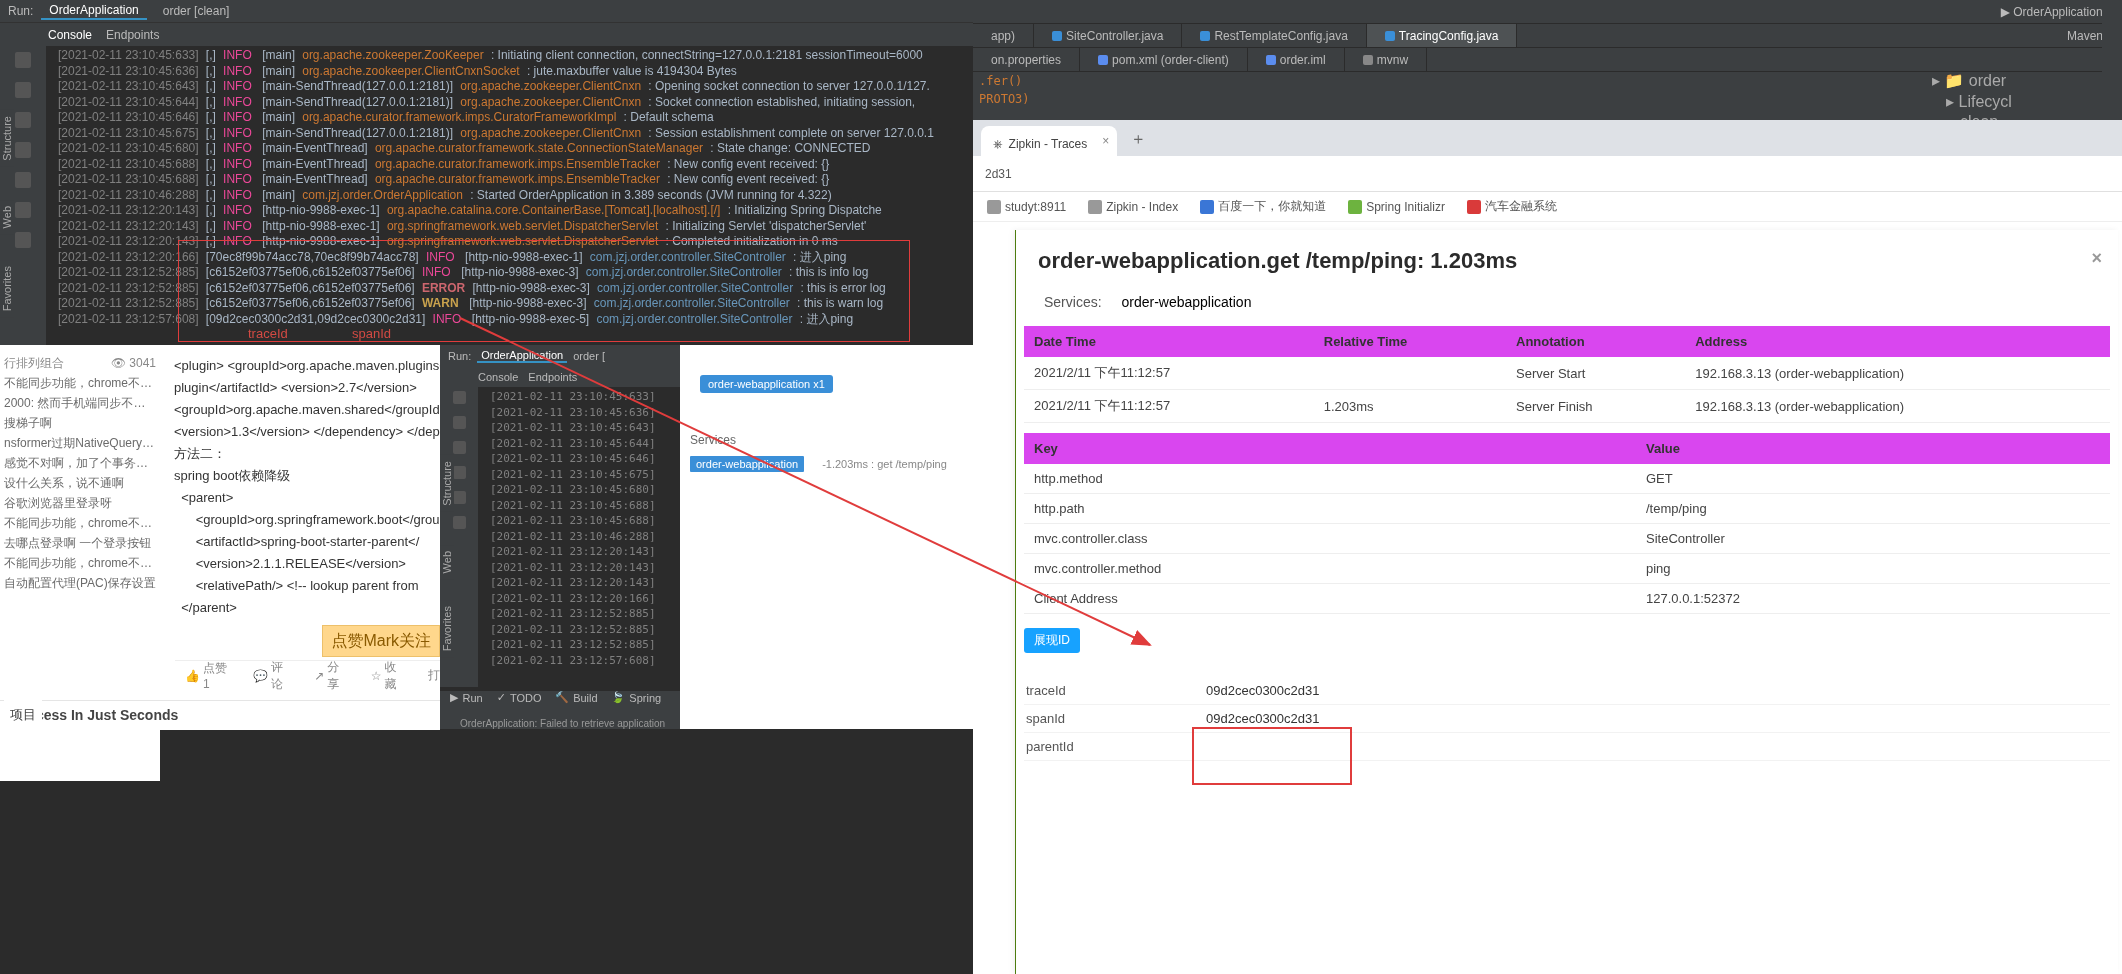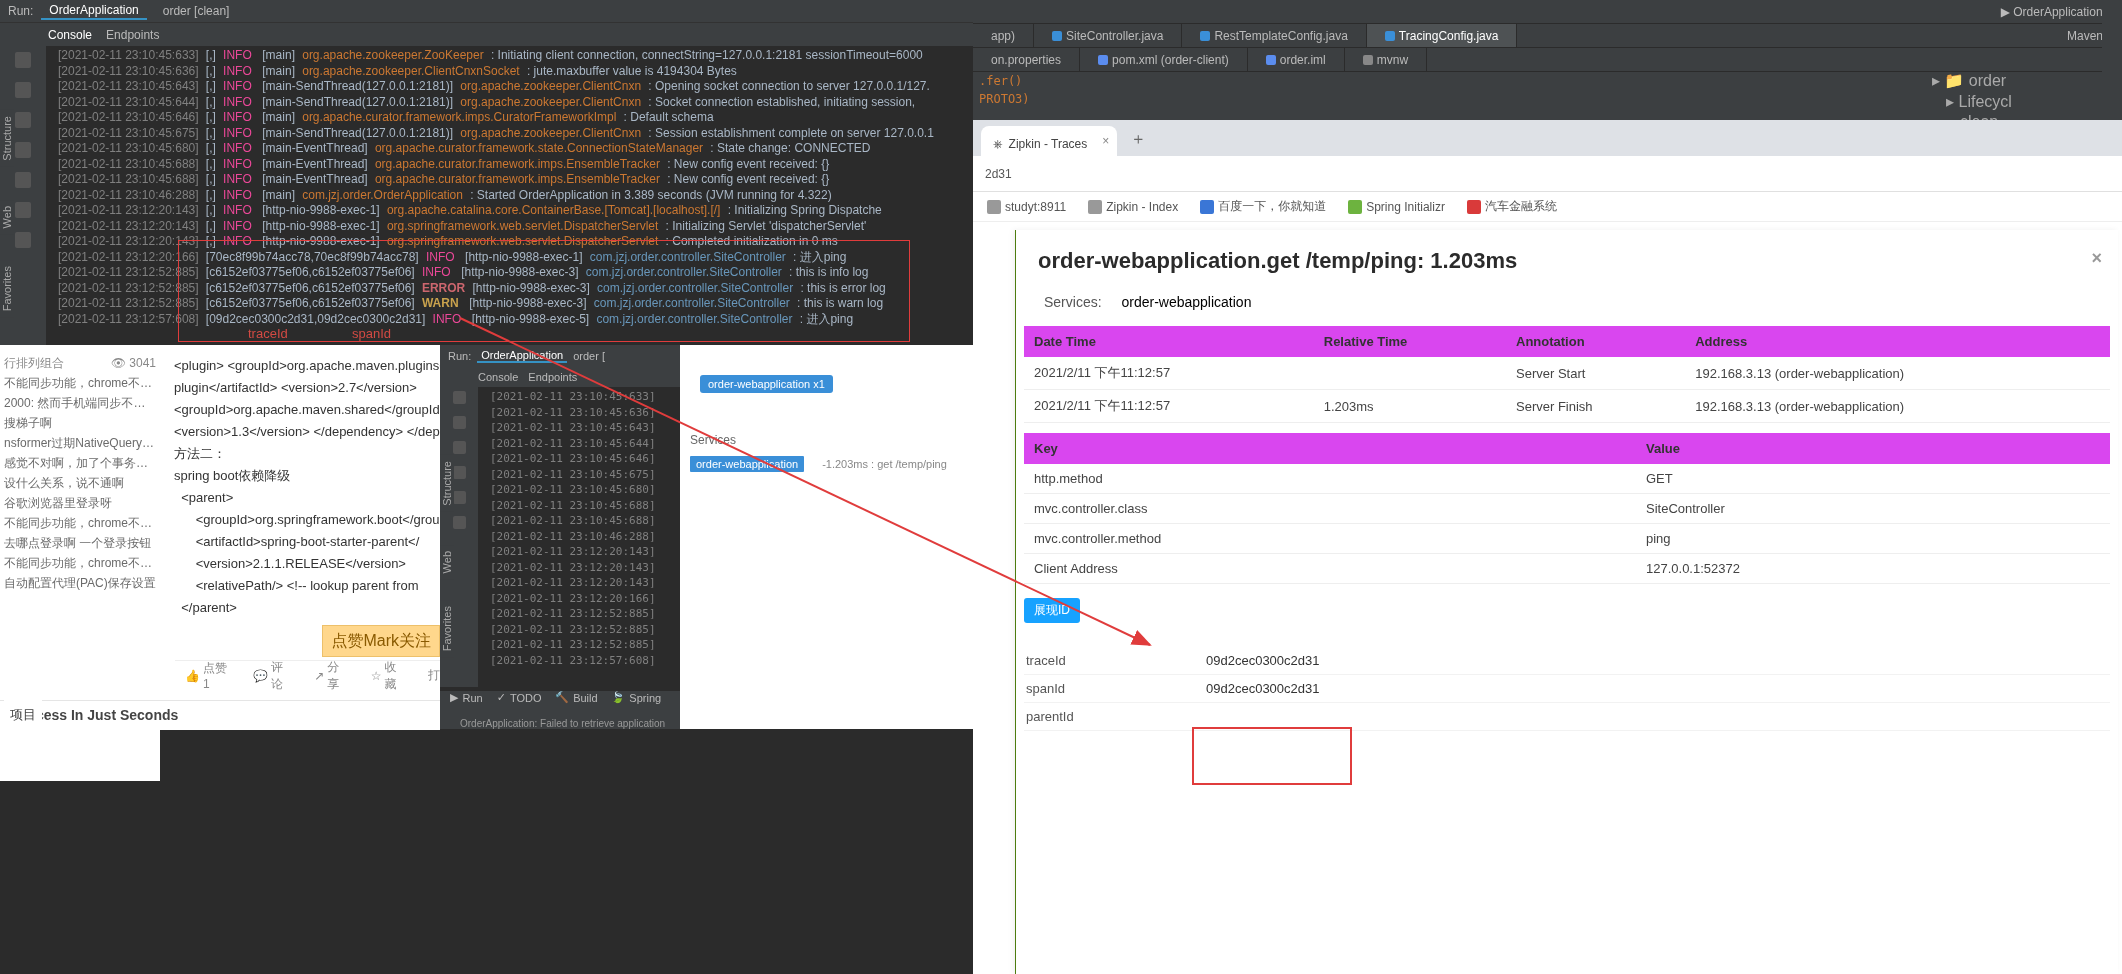--- a/index.html
+++ b/index.html
@@ -353,6 +353,10 @@
             <td>GET</td>
           </tr>
           <tr>
+            <td>http.path</td>
+            <td>/temp/ping</td>
+          </tr>
+          <tr>
             <td>mvc.controller.class</td>
             <td>SiteController</td>
           </tr>

